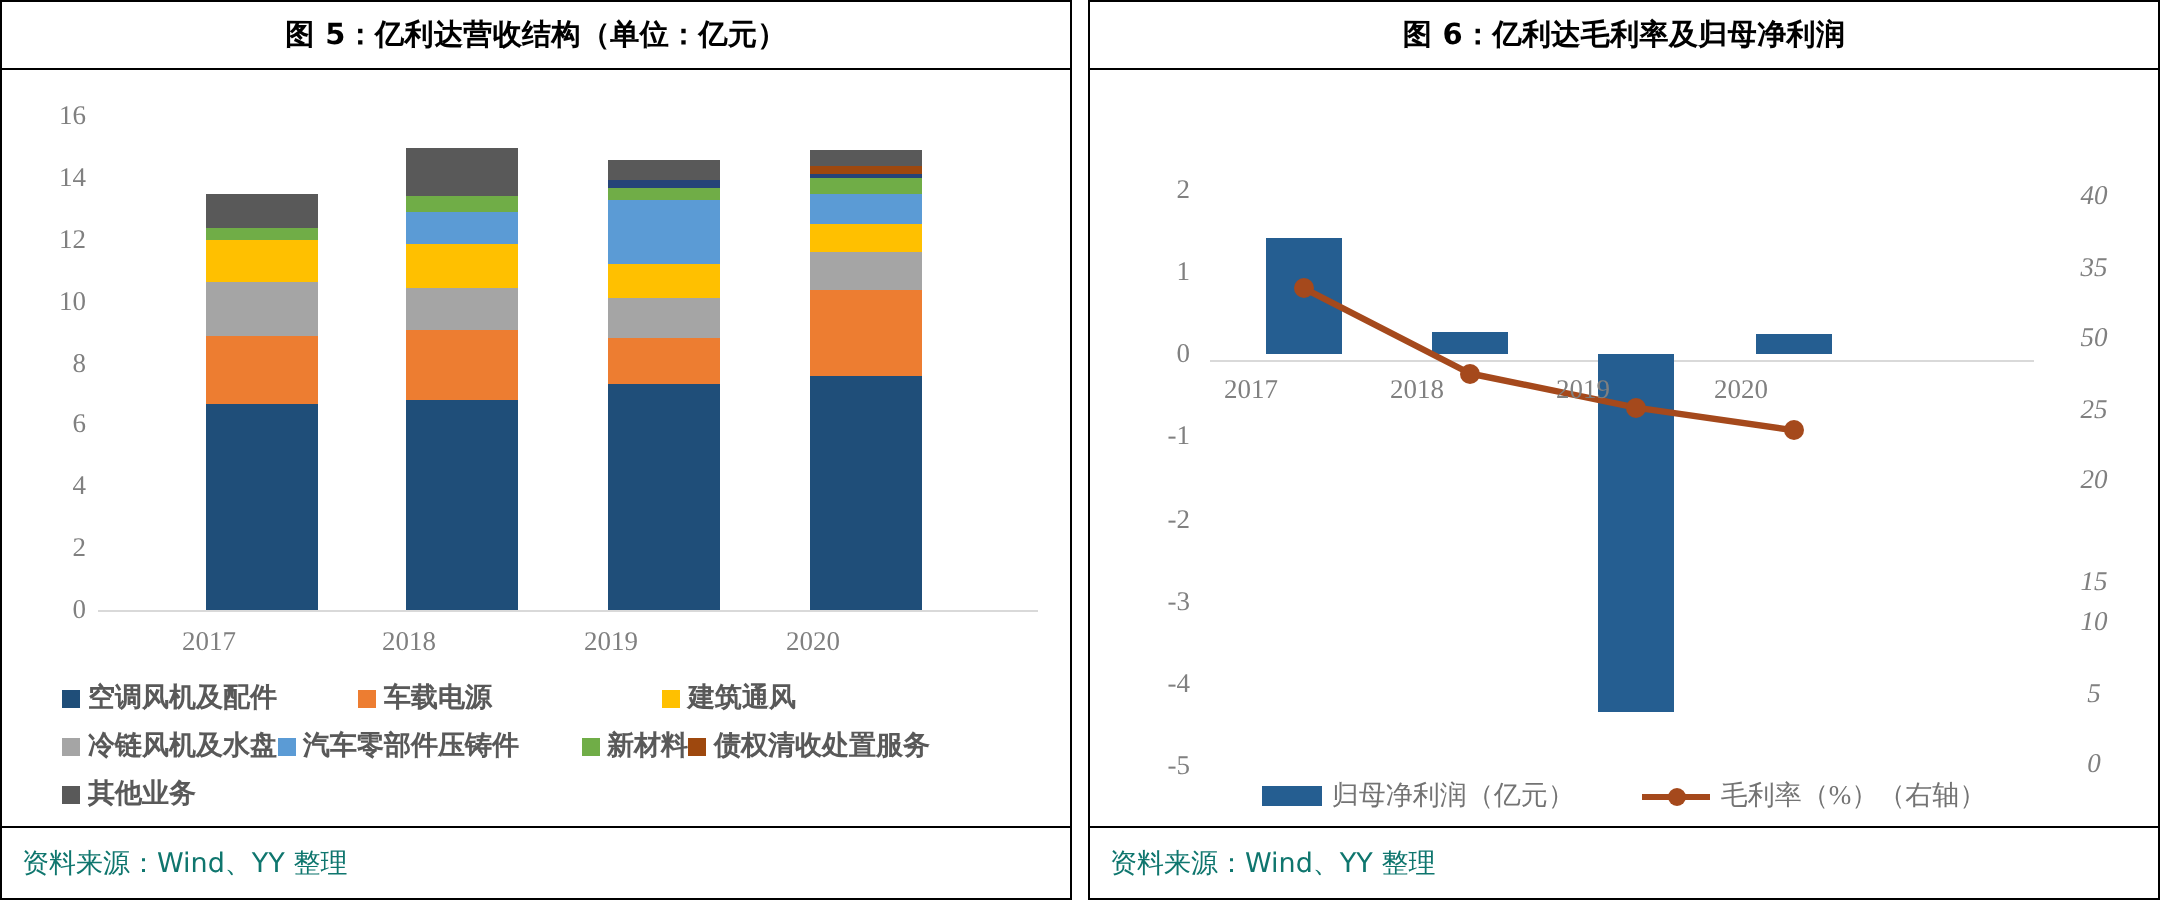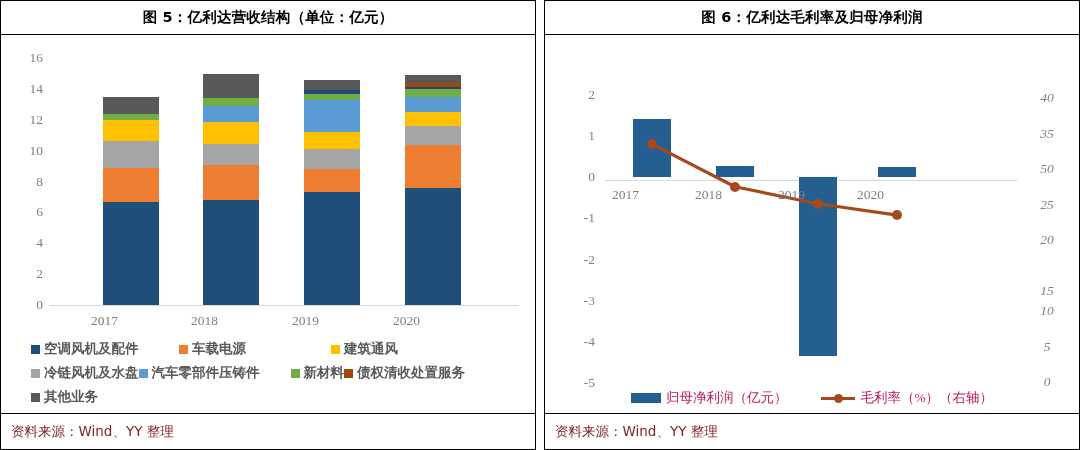--- a/index.html
+++ b/index.html
@@ -30,7 +30,7 @@
 
   
   .legend-r{position:absolute;left:0;right:0;bottom:6px;display:flex;justify-content:center;align-items:center;gap:34px;}
-  .lg2{display:flex;align-items:center;font-family:"Liberation Serif","DejaVu Serif",serif;font-size:13.5px;color:#be185d;white-space:nowrap;text-align:right;}
+  .lg2{display:flex;align-items:center;font-family:"Liberation Serif","DejaVu Serif",serif;font-size:13.5px;color:#737373;white-space:nowrap;text-align:right;}
   .lg2 .barsw{width:30px;height:10px;background:#255E91;margin-right:5px;}
   .lg2 .linesw{width:34px;height:10px;position:relative;margin-right:5px;}
   .lg2 .linesw i{position:absolute;left:0;right:0;top:4px;height:3px;background:#A5491C;display:block;}

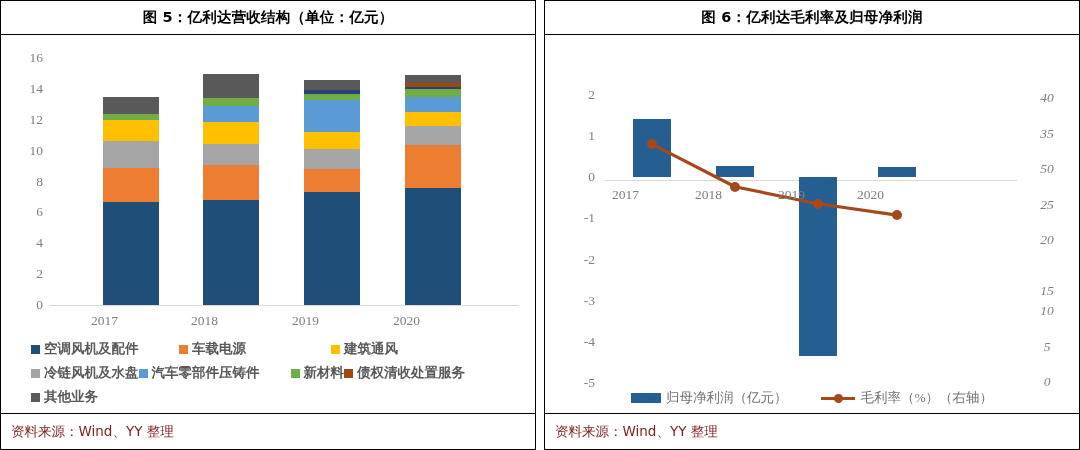--- a/index.html
+++ b/index.html
@@ -11,7 +11,7 @@
   .panel-title{font-family:"DejaVu Sans","Liberation Sans",sans-serif;font-weight:bold;font-size:14.5px;color:#000;letter-spacing:.2px;}
   .panel-body{flex:1 1 auto;position:relative;overflow:hidden;}
   .panel-footer{height:36px;flex:0 0 36px;display:flex;align-items:center;border-top:1.5px solid #000;box-sizing:border-box;padding-left:10px;}
-  .panel-footer span{font-family:"DejaVu Sans","Liberation Sans",sans-serif;font-size:13.5px;color:#7f1d1d;}
+  .panel-footer span{font-family:"DejaVu Sans","Liberation Sans",sans-serif;font-size:13.5px;color:#0f766e;}
   .tick{position:absolute;font-family:"Liberation Serif","DejaVu Serif",serif;font-size:13.5px;color:#808080;
         white-space:nowrap;line-height:1;}
   .tick.right{text-align:center;font-style:italic;}

